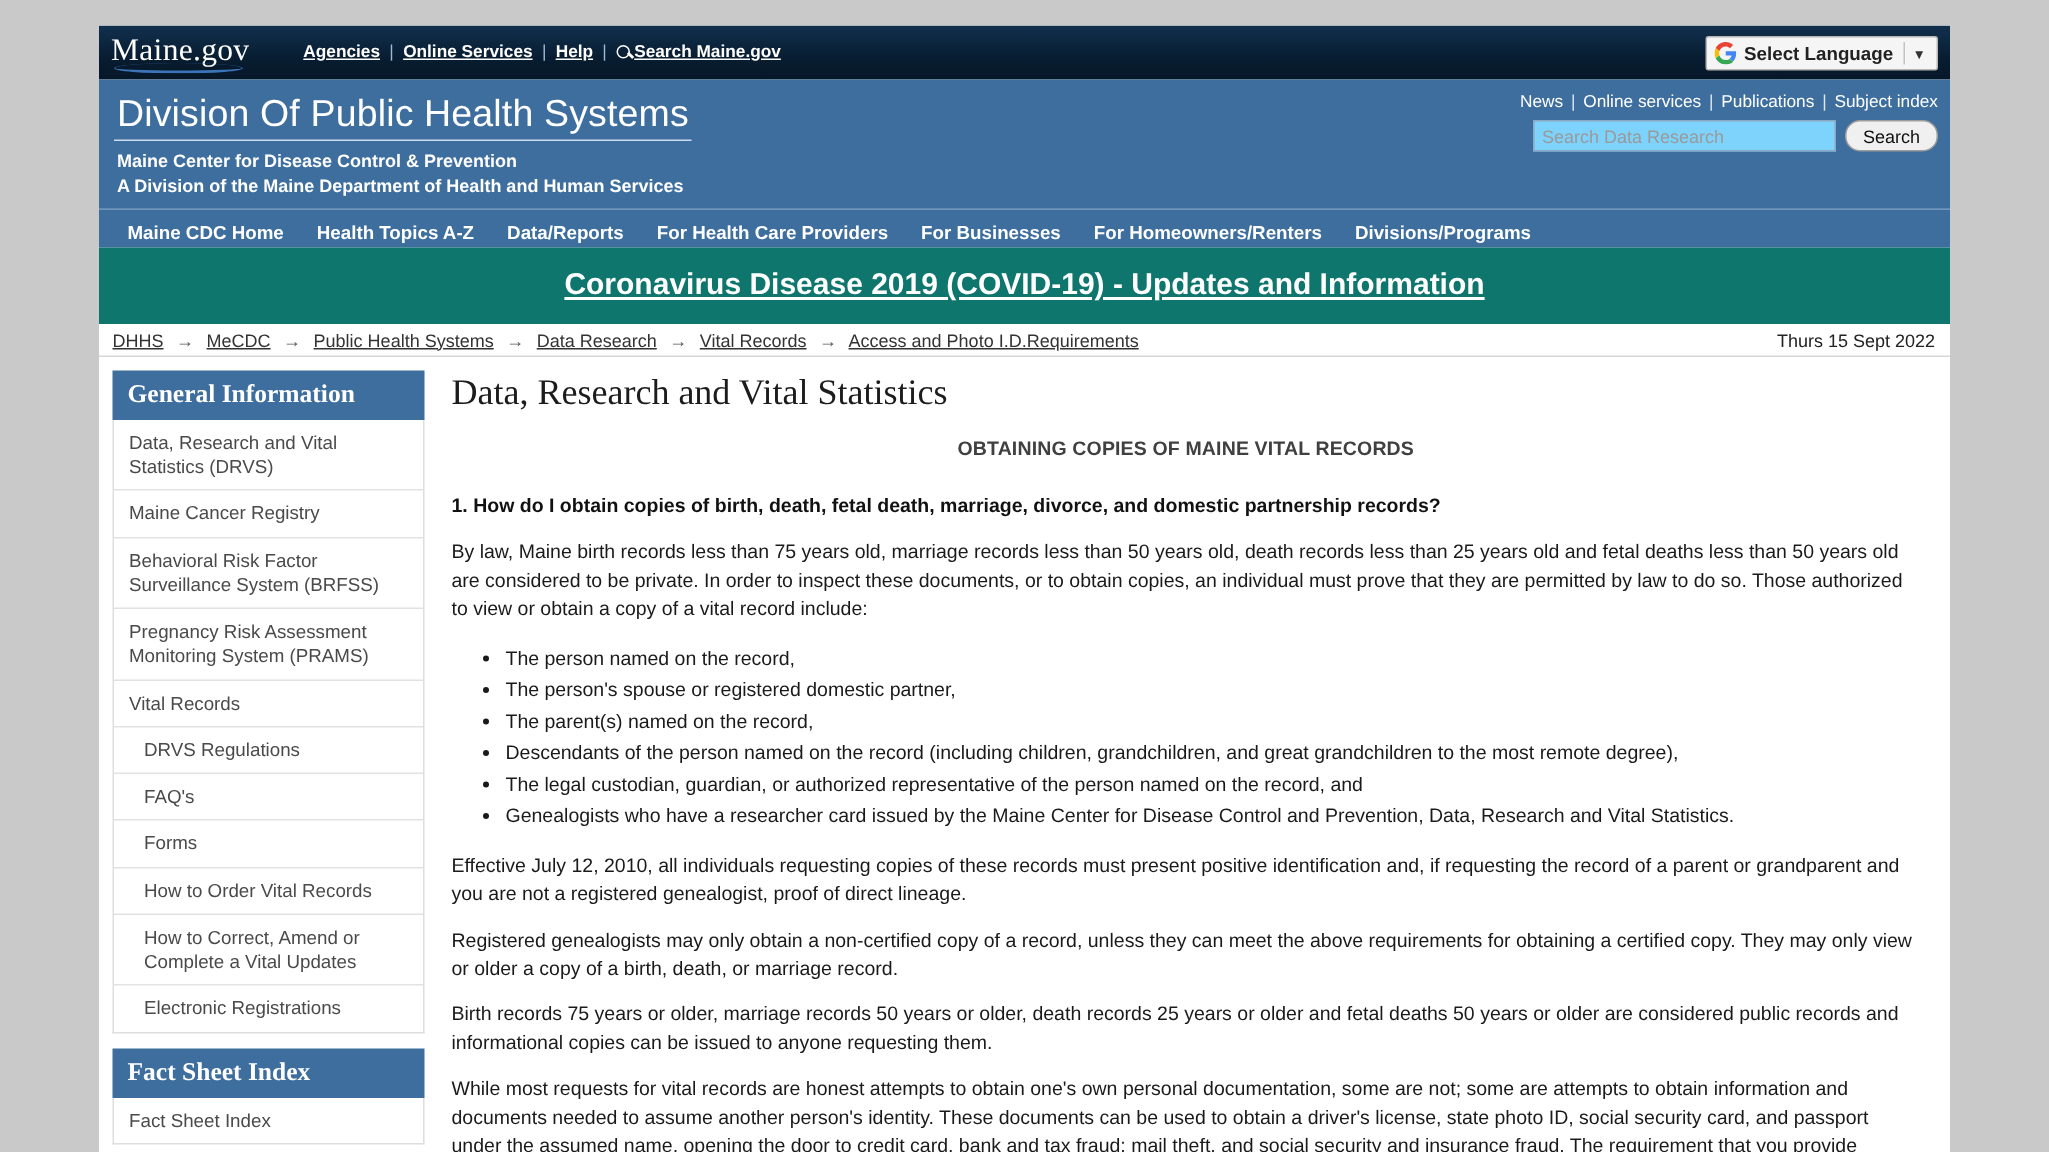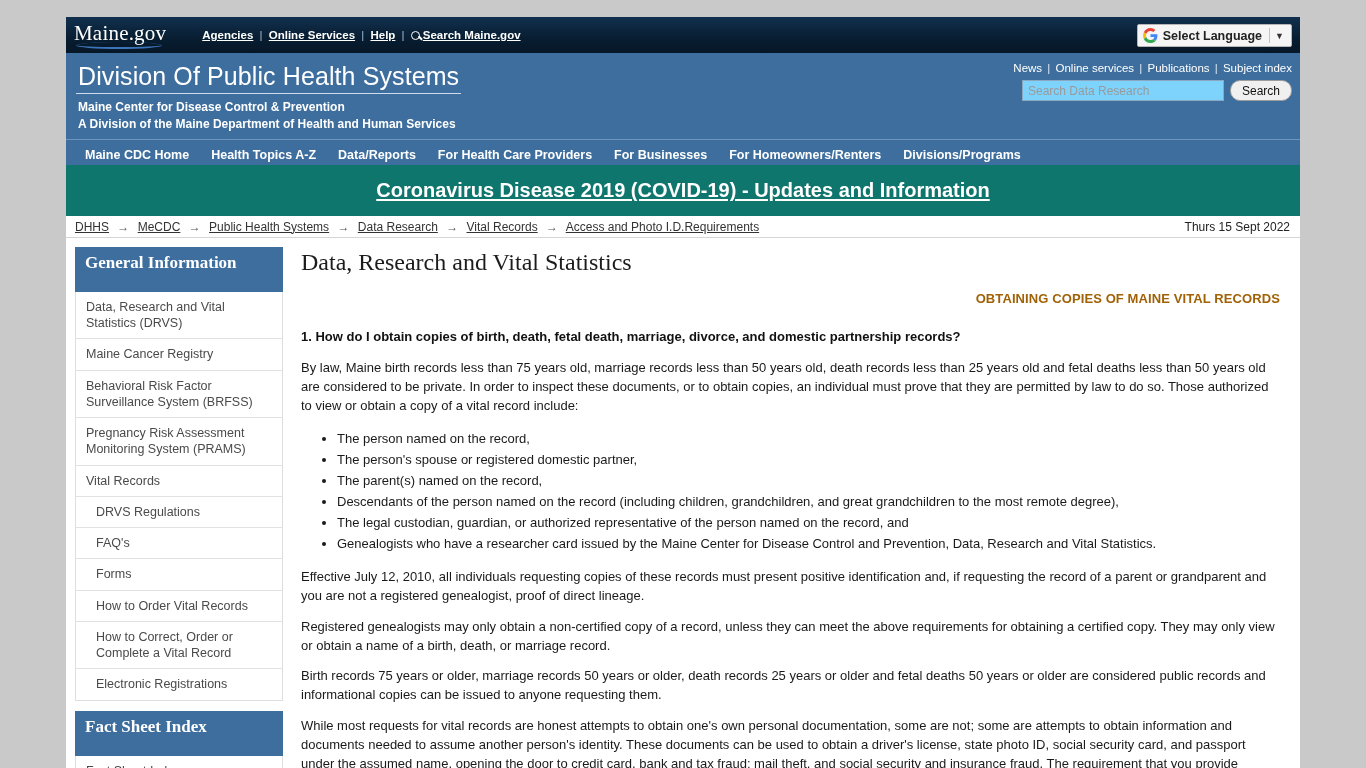--- a/index.html
+++ b/index.html
@@ -112,7 +112,7 @@
   .sidebar { width: 217px; flex: 0 0 217px; padding-left: 9px; padding-top: 9px; }
   .sb-section {
     background: #3d6e9e; color: #fff; font-family: "Liberation Serif", serif;
-    font-size: 17px; font-weight: bold; padding: 7px 10px 20px 10px; line-height: 1.05;
+    font-size: 17px; font-weight: bold; padding: 7px 10px 8px 10px; line-height: 1.05;
   }
   .sb-list { border: 1px solid #dedede; border-top: none; background: #fff; }
   .sb-item {

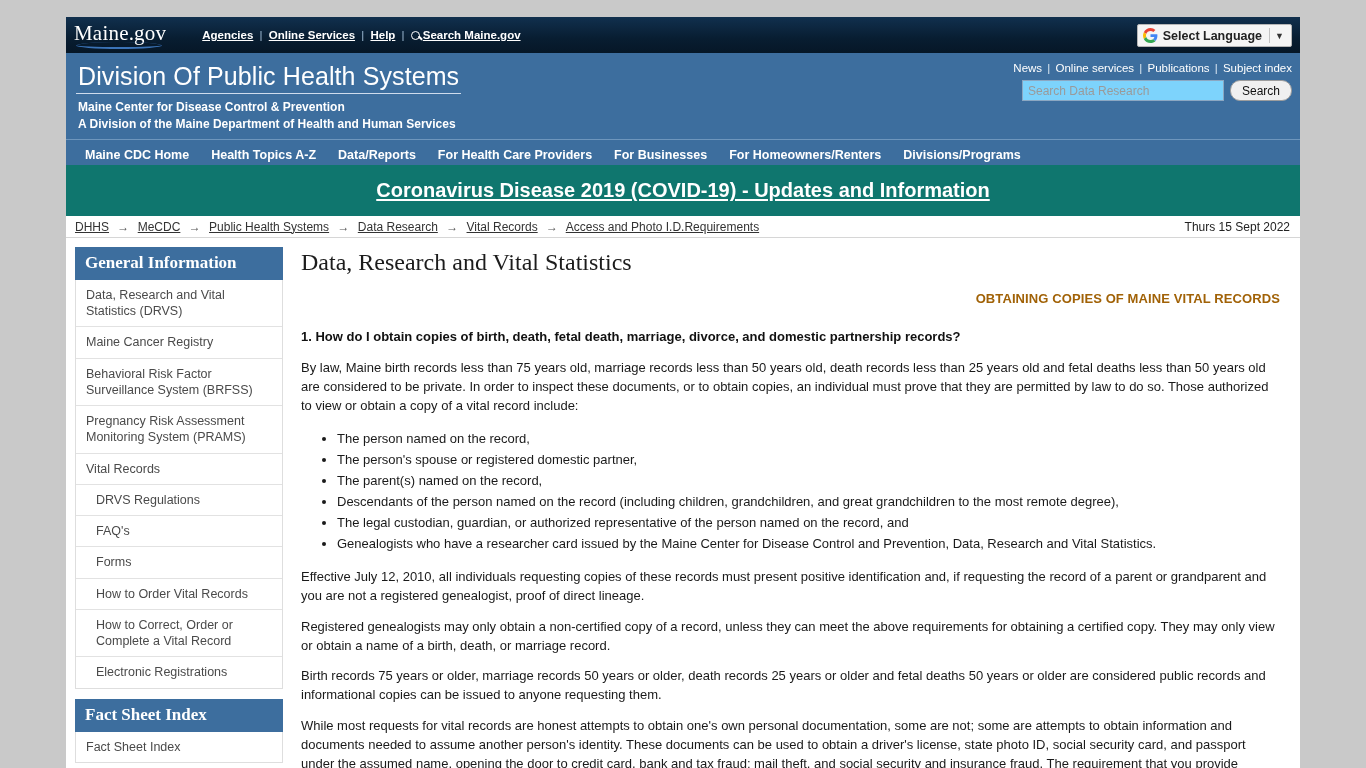--- a/index.html
+++ b/index.html
@@ -129,7 +129,7 @@
     font-weight: normal; margin: 5px 0 16px 0; line-height: 1.1;
   }
   .doc-subtitle {
-    text-align: right; font-size: 13px; font-weight: bold; color: #a16207;
+    text-align: center; font-size: 13px; font-weight: bold; color: #404040;
     margin: 0 0 22px 0; letter-spacing: .1px;
   }
   .q {

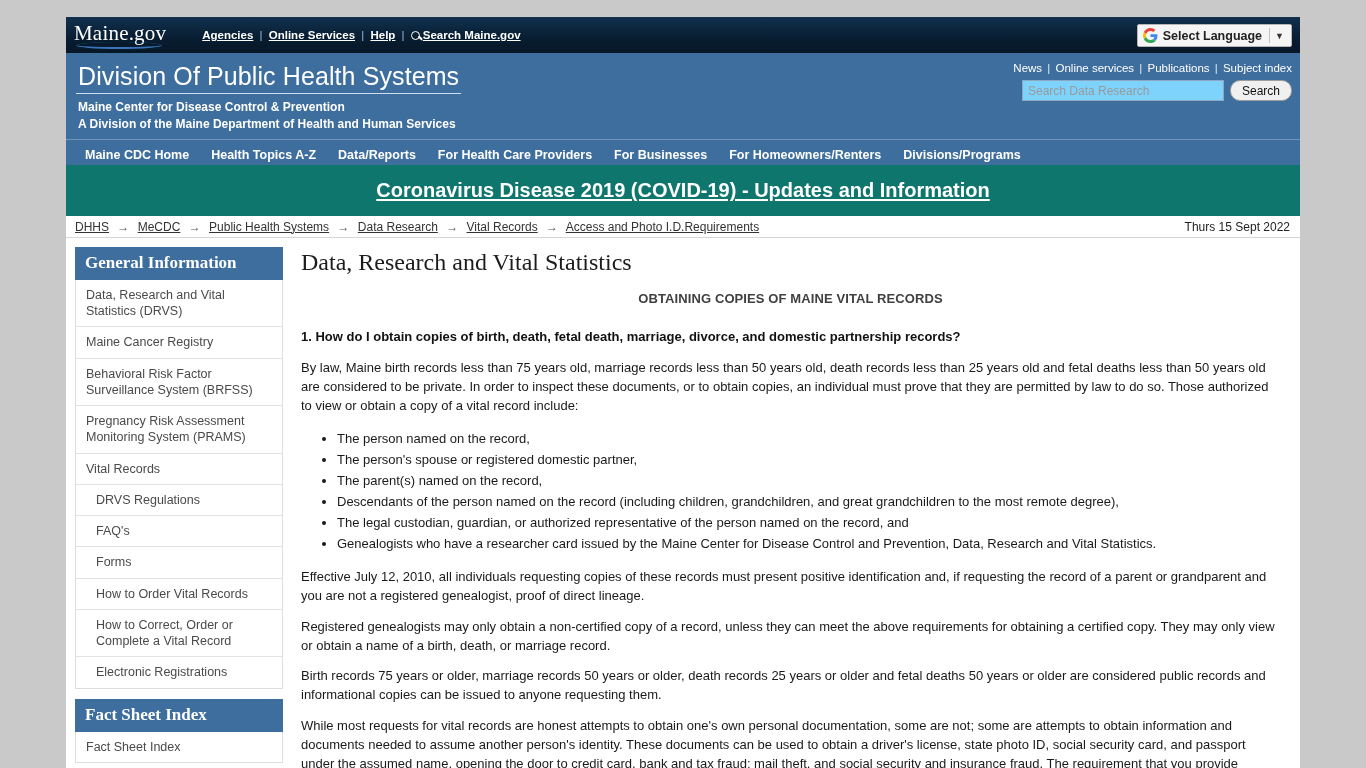--- a/index.html
+++ b/index.html
@@ -246,7 +246,7 @@
         <div class="sb-item sub">FAQ's</div>
         <div class="sb-item sub">Forms</div>
         <div class="sb-item sub">How to Order Vital Records</div>
-        <div class="sb-item sub">How to Correct, Order or Complete a Vital Record</div>
+        <div class="sb-item sub">How to Correct, Amend or Complete a Vital Updates</div>
         <div class="sb-item sub">Electronic Registrations</div>
       </div>
 

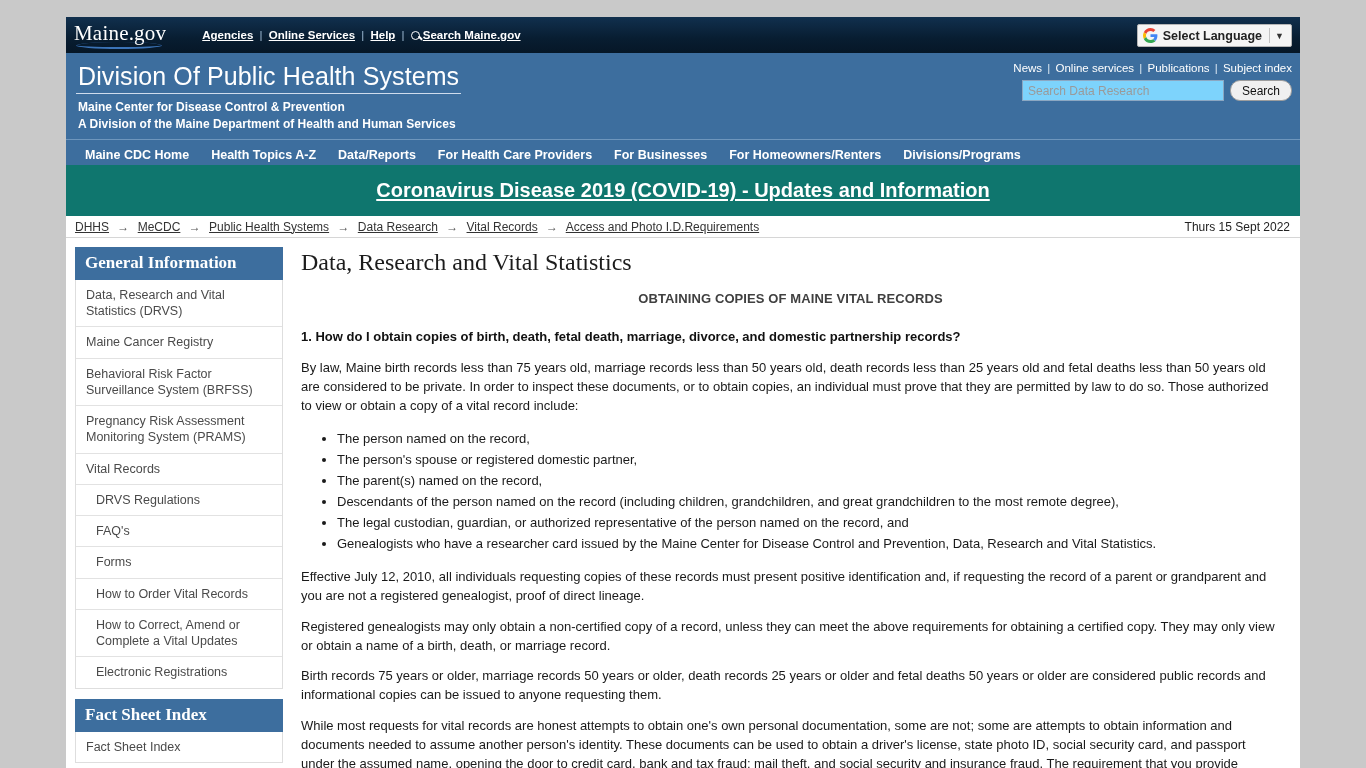--- a/index.html
+++ b/index.html
@@ -280,7 +280,7 @@
       </ul>
 
       <div class="p">Effective July 12, 2010, all individuals requesting copies of these records must present positive identification and, if requesting the record of a parent or grandparent and you are not a registered genealogist, proof of direct lineage.</div>
-      <div class="p">Registered genealogists may only obtain a non-certified copy of a record, unless they can meet the above requirements for obtaining a certified copy. They may only view or obtain a name of a birth, death, or marriage record.</div>
+      <div class="p">Registered genealogists may only obtain a non-certified copy of a record, unless they can meet the above requirements for obtaining a certified copy. They may only view or older a copy of a birth, death, or marriage record.</div>
       <div class="p">Birth records 75 years or older, marriage records 50 years or older, death records 25 years or older and fetal deaths 50 years or older are considered public records and informational copies can be issued to anyone requesting them.</div>
 
       <div class="p p-tight">While most requests for vital records are honest attempts to obtain one's own personal documentation, some are not; some are attempts to obtain information and documents needed to assume another person's identity. These documents can be used to obtain a driver's license, state photo ID, social security card, and passport under the assumed name, opening the door to credit card, bank and tax fraud; mail theft, and social security and insurance fraud. The requirement that you provide</div>

